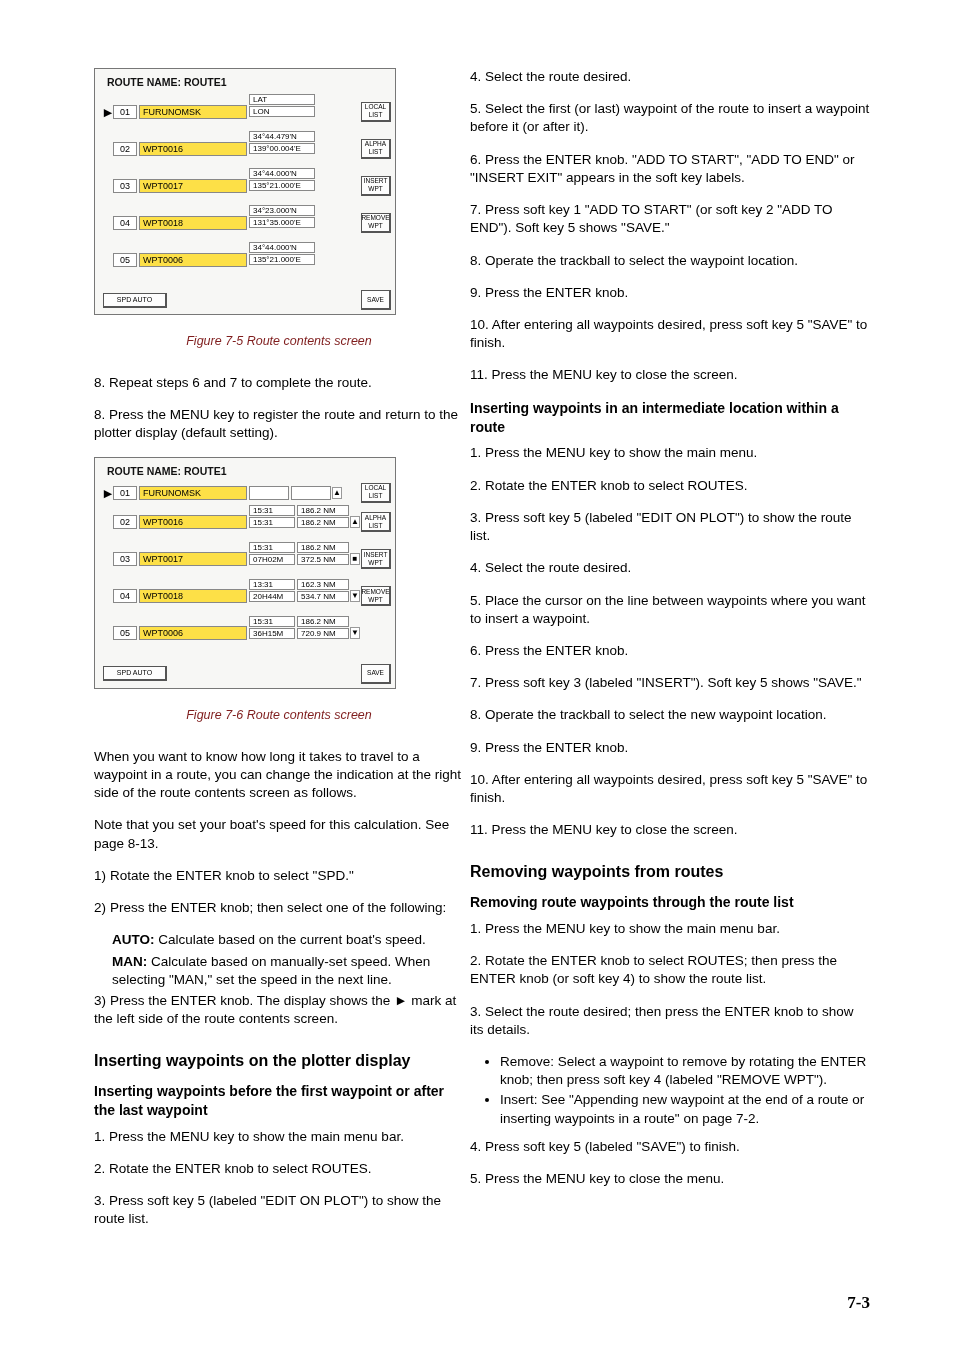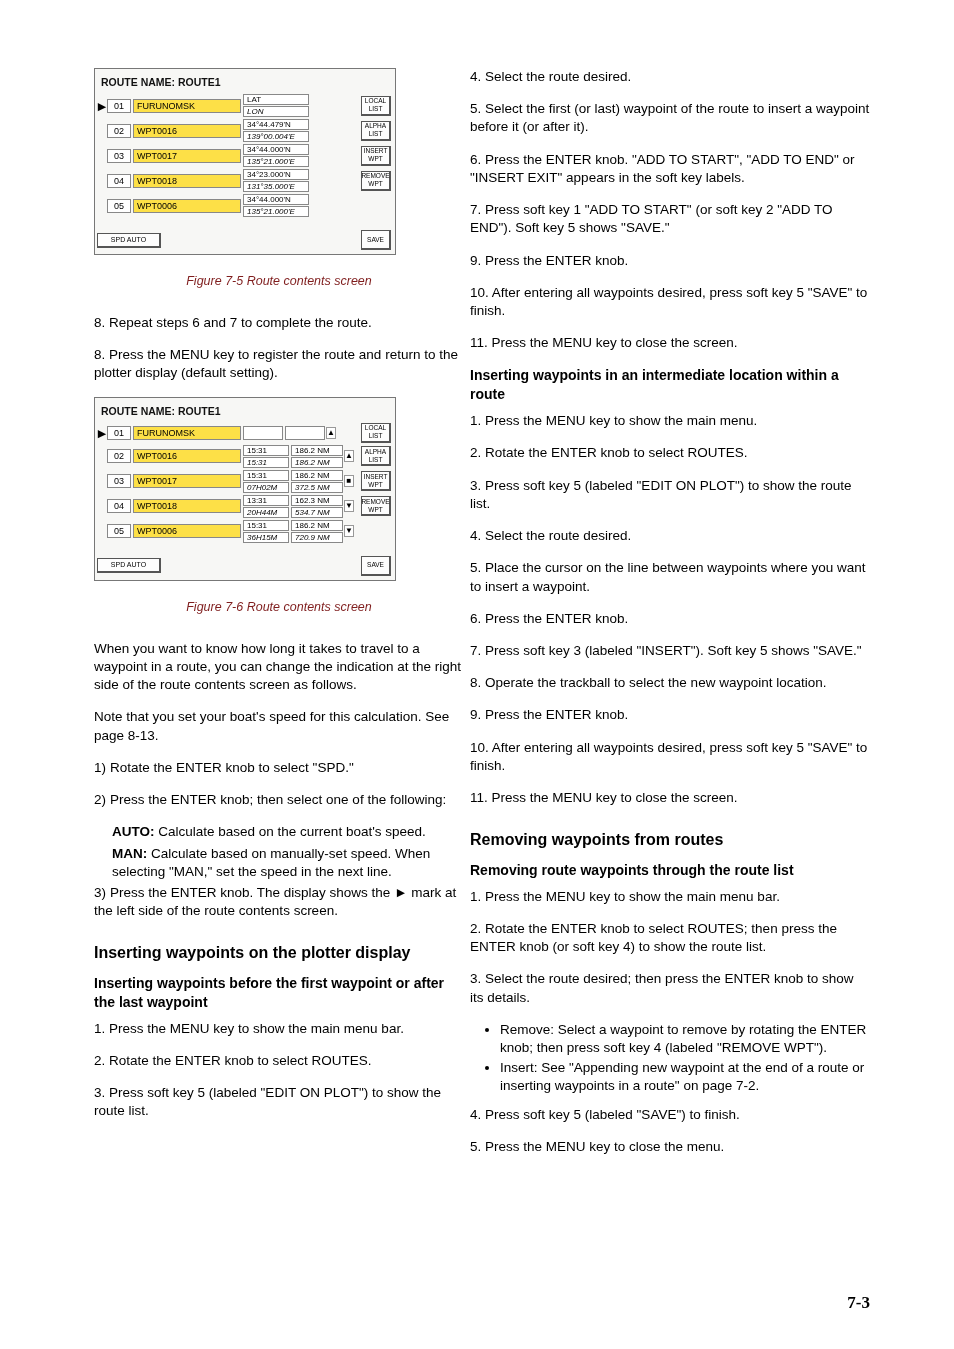--- a/index.html
+++ b/index.html
@@ -29,7 +29,7 @@
     background: #f7f7f5;
     font-family: Arial, sans-serif;
     font-size: 10px;
-    padding: 4px 4px 4px 2px;
+    padding: 4px 4px 4px 8px;
     margin-bottom: 18px;
   }
   .panel-title {

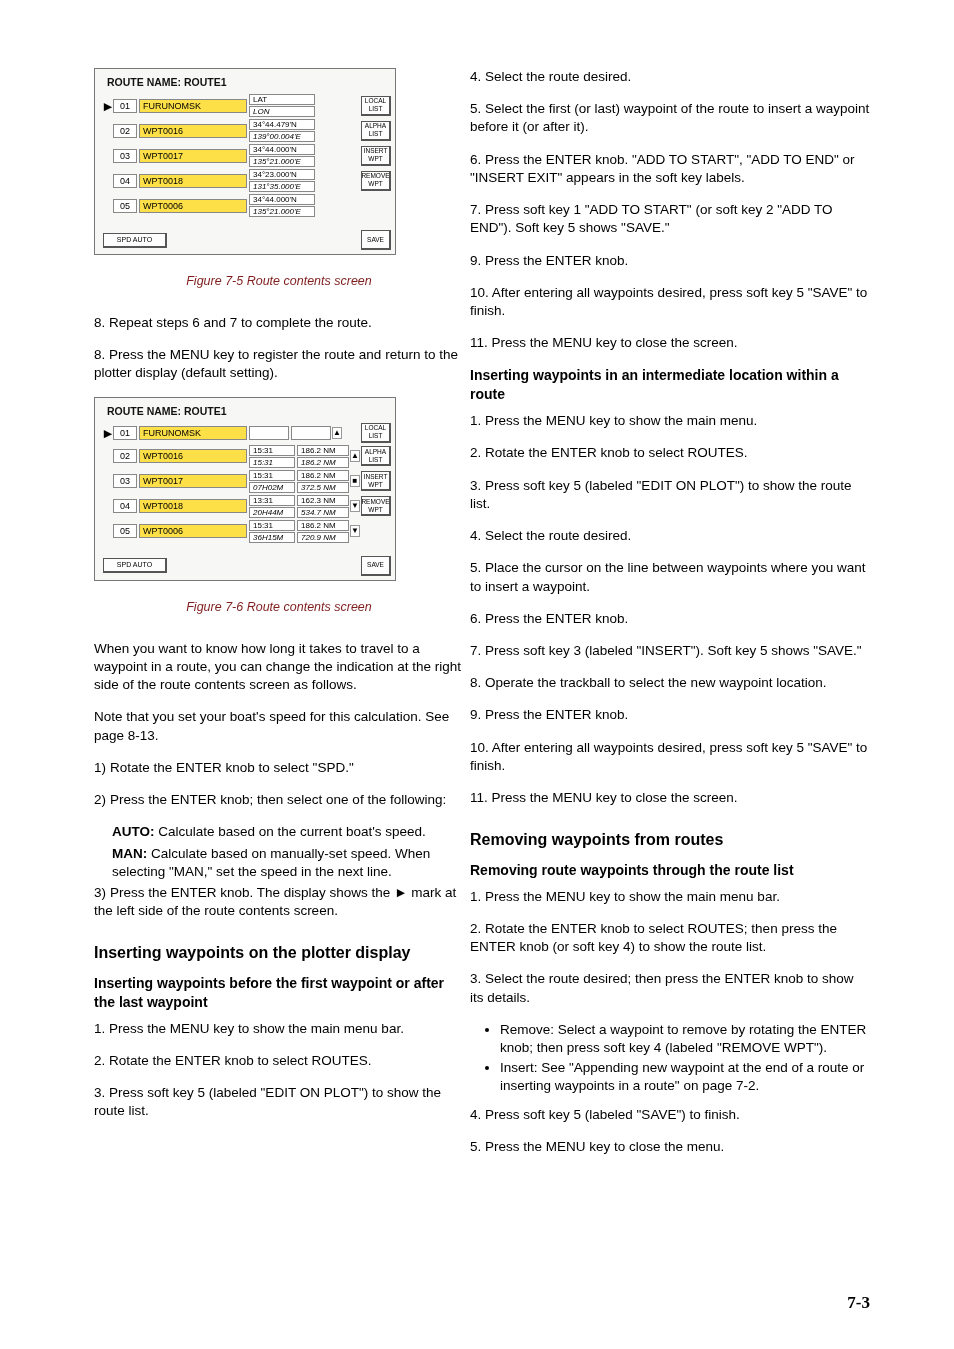--- a/index.html
+++ b/index.html
@@ -82,7 +82,7 @@
     padding-left: 3px;
     margin-bottom: 1px;
   }
-  .dual-stack .mini:last-child { margin-bottom: 0; font-style: italic; }
+  .dual-stack .mini:last-child { margin-bottom: 12px; }
   .single-small {
     width: 40px;
     height: 14px;

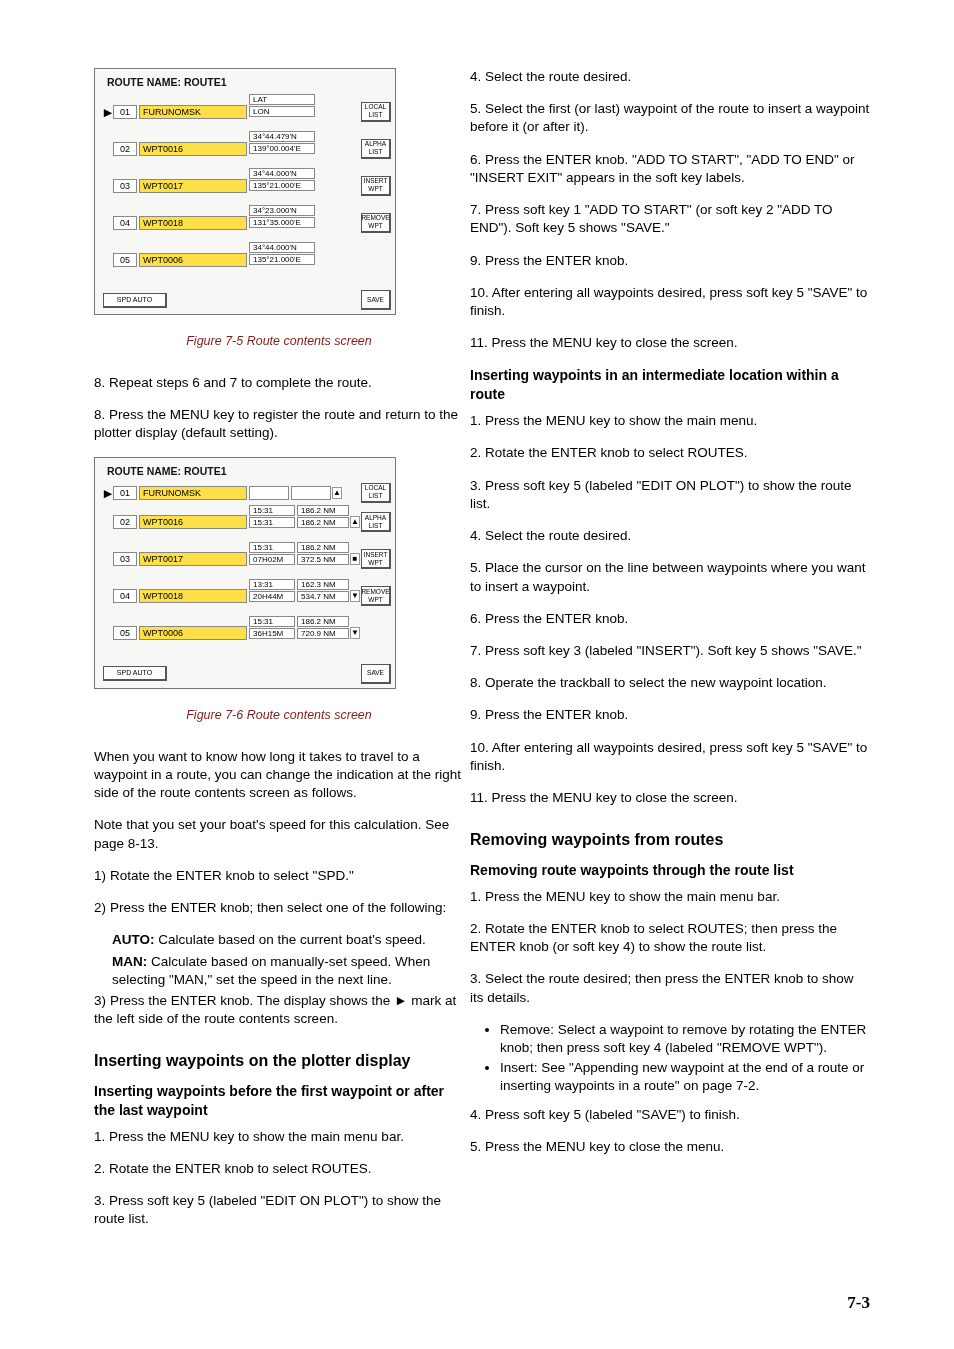--- a/index.html
+++ b/index.html
@@ -341,6 +341,7 @@
     <p class="body">5. Select the first (or last) waypoint of the route to insert a waypoint before it (or after it).</p>
     <p class="body">6. Press the ENTER knob. "ADD TO START", "ADD TO END" or "INSERT EXIT" appears in the soft key labels.</p>
     <p class="body">7. Press soft key 1 "ADD TO START" (or soft key 2 "ADD TO END"). Soft key 5 shows "SAVE."</p>
+    <p class="body">8. Operate the trackball to select the waypoint location.</p>
     <p class="body">9. Press the ENTER knob.</p>
     <p class="body">10. After entering all waypoints desired, press soft key 5 "SAVE" to finish.</p>
     <p class="body">11. Press the MENU key to close the screen.</p>

